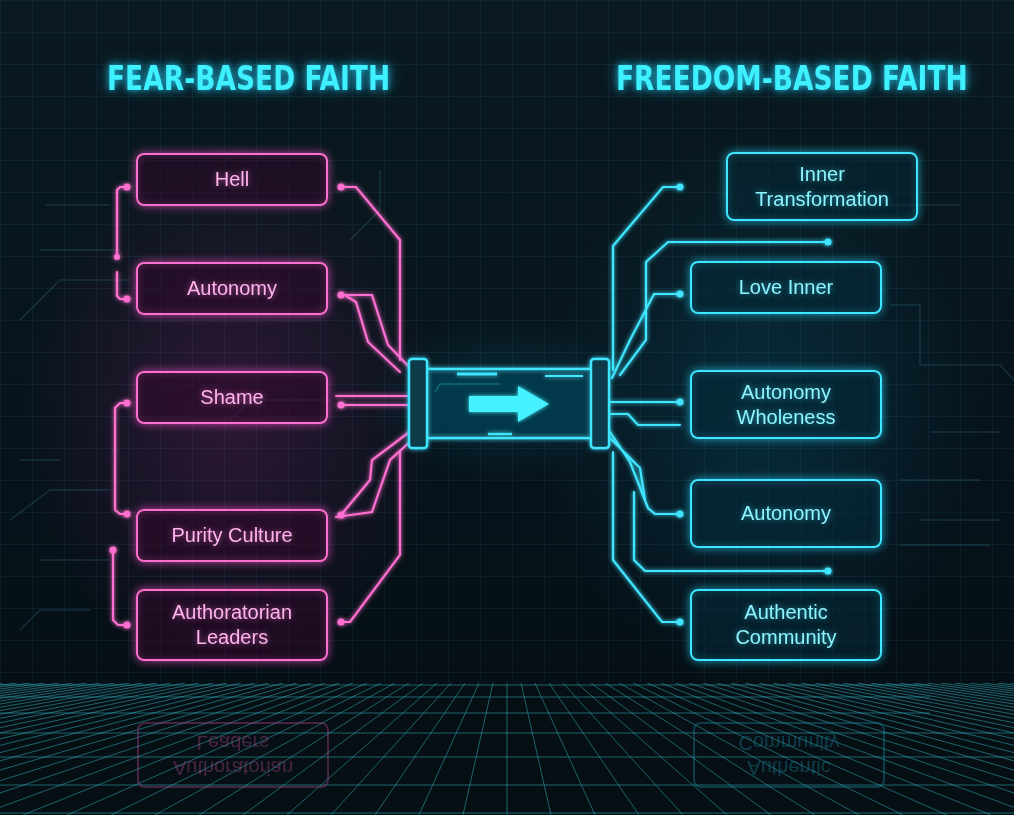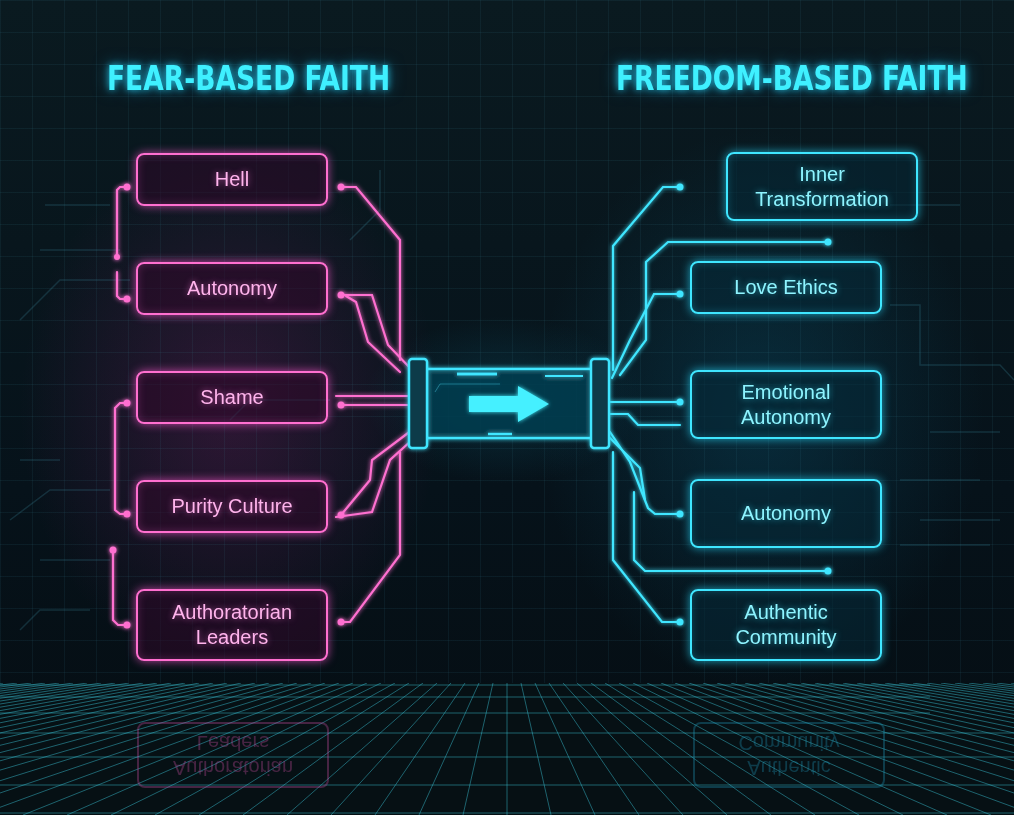--- a/index.html
+++ b/index.html
@@ -285,7 +285,7 @@
   <span style="display:block;width:175px;">Inner Transformation</span>
 </div>
 <div class="box cyan" style="left:690px;top:261px;">
-  <span>Love Ethics</span>
+  <span>Love Inner</span>
 </div>
 <div class="box cyan" style="left:690px;top:370px;height:69px;">
   <span style="display:block;width:130px;">Emotional Autonomy</span>

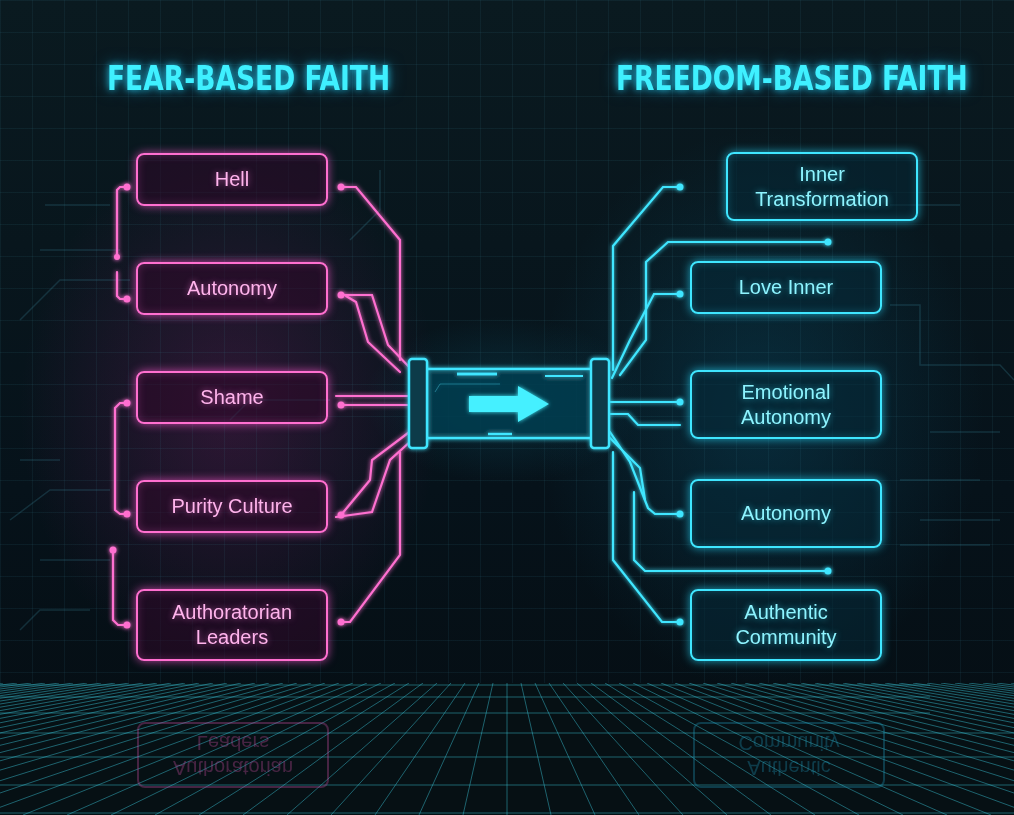--- a/index.html
+++ b/index.html
@@ -288,7 +288,7 @@
   <span>Love Inner</span>
 </div>
 <div class="box cyan" style="left:690px;top:370px;height:69px;">
-  <span style="display:block;width:130px;">Emotional Autonomy</span>
+  <span style="display:block;width:130px;">Autonomy Wholeness</span>
 </div>
 <div class="box cyan" style="left:690px;top:479px;height:69px;">
   <span>Autonomy</span>

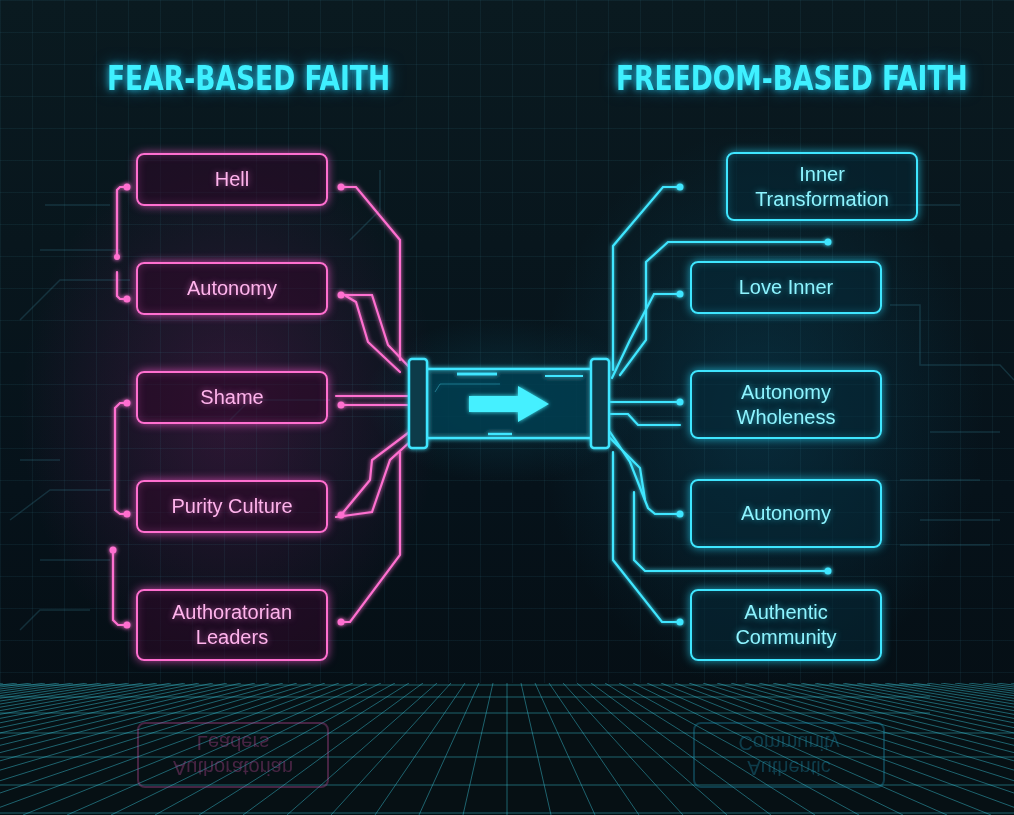--- a/index.html
+++ b/index.html
@@ -274,7 +274,7 @@
 <div class="box pink" style="left:136px;top:371px;justify-content:center;">
   <span>Shame</span>
 </div>
-<div class="box pink" style="left:136px;top:480px;">
+<div class="box pink" style="left:136px;top:509px;">
   <span>Purity Culture</span>
 </div>
 <div class="box pink" style="left:136px;top:589px;height:72px;">

